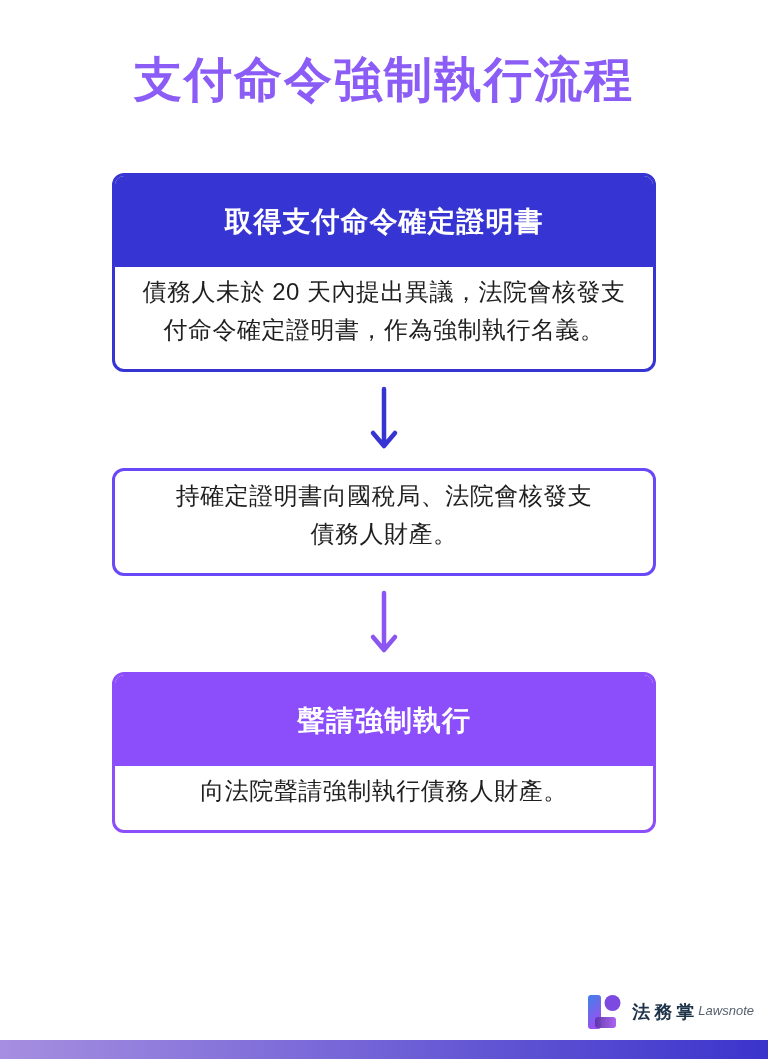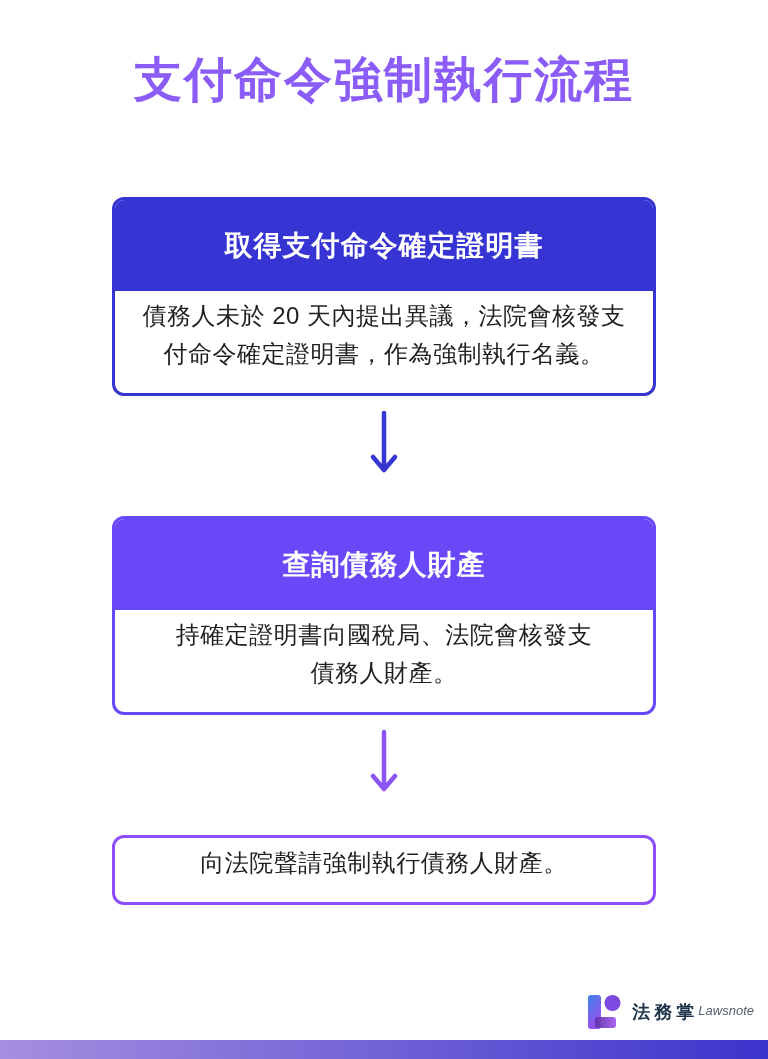--- a/index.html
+++ b/index.html
@@ -44,7 +44,6 @@
     border-radius: 12px;
     overflow: hidden;
     background: #ffffff;
-    margin-top: 24px;
   }
   .step-header {
     height: 91px;

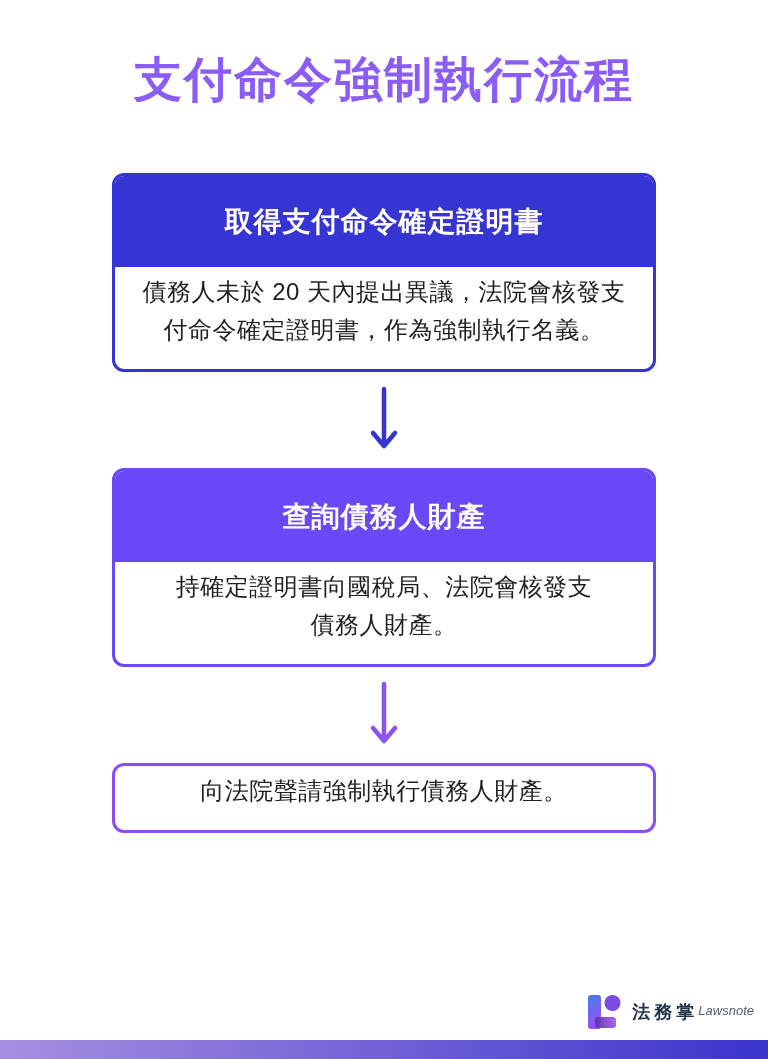--- a/index.html
+++ b/index.html
@@ -124,7 +124,6 @@
     </svg>
 
     <div class="step-card" style="--accent: #6948f8;">
-      <div class="step-header">查詢債務人財產</div>
       <div class="step-body">持確定證明書向國稅局、法院會核發支
 債務人財產。</div>
     </div>

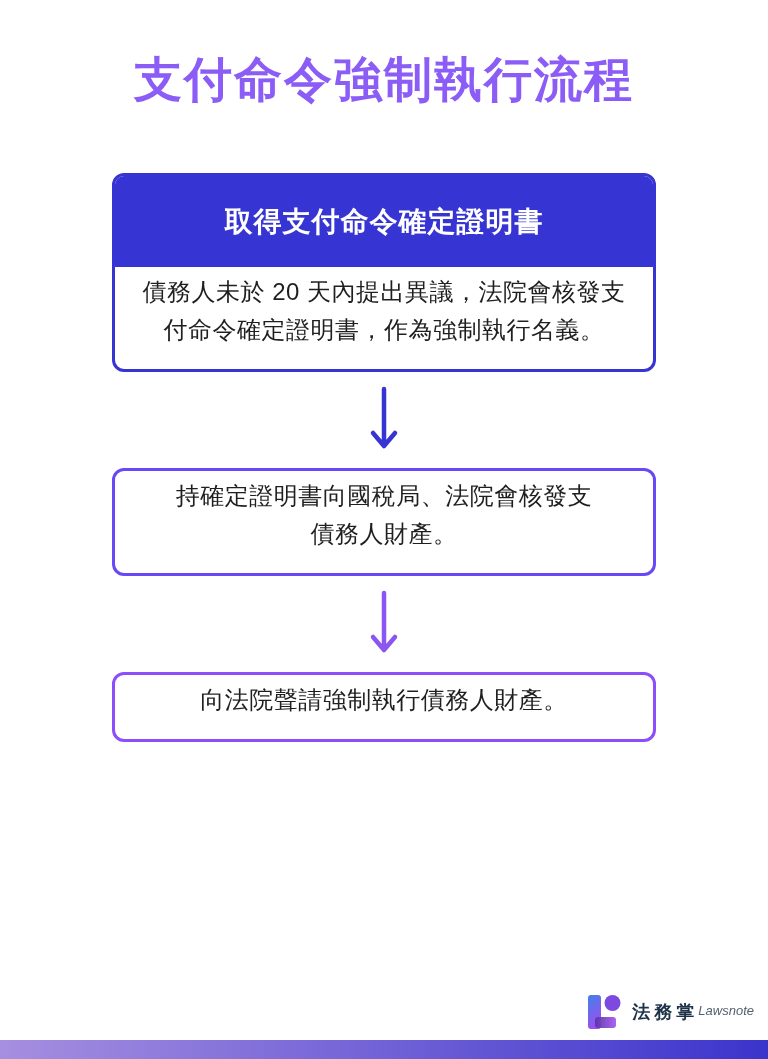--- a/index.html
+++ b/index.html
@@ -133,6 +133,7 @@
     </svg>
 
     <div class="step-card" style="--accent: #8c4efb;">
+      <div class="step-header">聲請強制執行</div>
       <div class="step-body">向法院聲請強制執行債務人財產。</div>
     </div>
 

